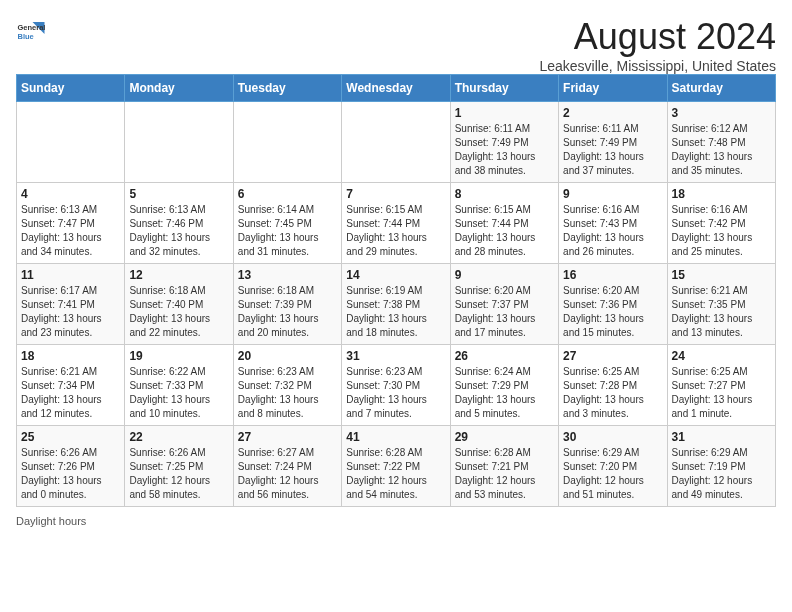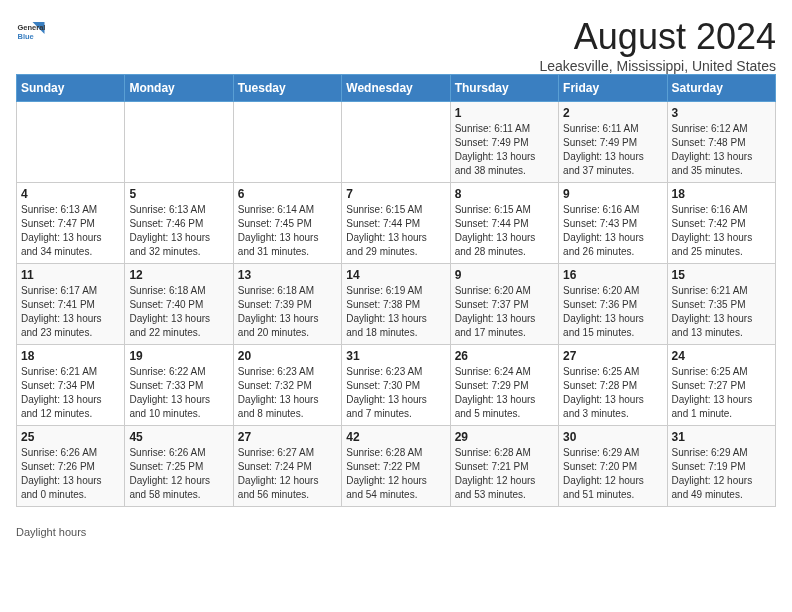--- a/index.html
+++ b/index.html
@@ -229,7 +229,7 @@
           <div class="day-info">Sunrise: 6:26 AM<br>Sunset: 7:26 PM<br>Daylight: 13 hours and 0 minutes.</div>
         </td>
         <td>
-          <span class="day-num">45</span>
+          <span class="day-num">22</span>
           <div class="day-info">Sunrise: 6:26 AM<br>Sunset: 7:25 PM<br>Daylight: 12 hours and 58 minutes.</div>
         </td>
         <td>

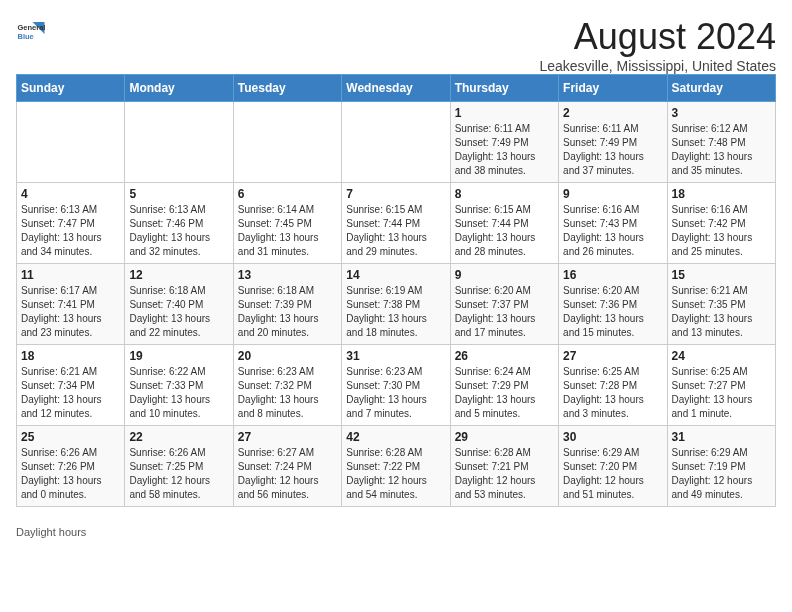--- a/index.html
+++ b/index.html
@@ -237,7 +237,7 @@
           <div class="day-info">Sunrise: 6:27 AM<br>Sunset: 7:24 PM<br>Daylight: 12 hours and 56 minutes.</div>
         </td>
         <td>
-          <span class="day-num">42</span>
+          <span class="day-num">41</span>
           <div class="day-info">Sunrise: 6:28 AM<br>Sunset: 7:22 PM<br>Daylight: 12 hours and 54 minutes.</div>
         </td>
         <td>

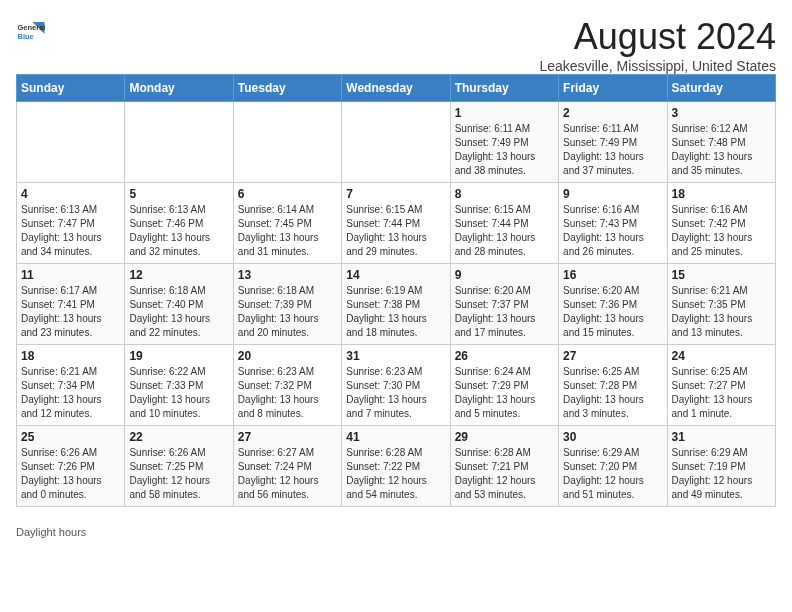--- a/index.html
+++ b/index.html
@@ -79,7 +79,7 @@
       background: #fff !important;
     }
     .footer-note {
-      margin-top: 19px;
+      margin-top: 8px;
       font-size: 11px;
       color: #555;
     }

